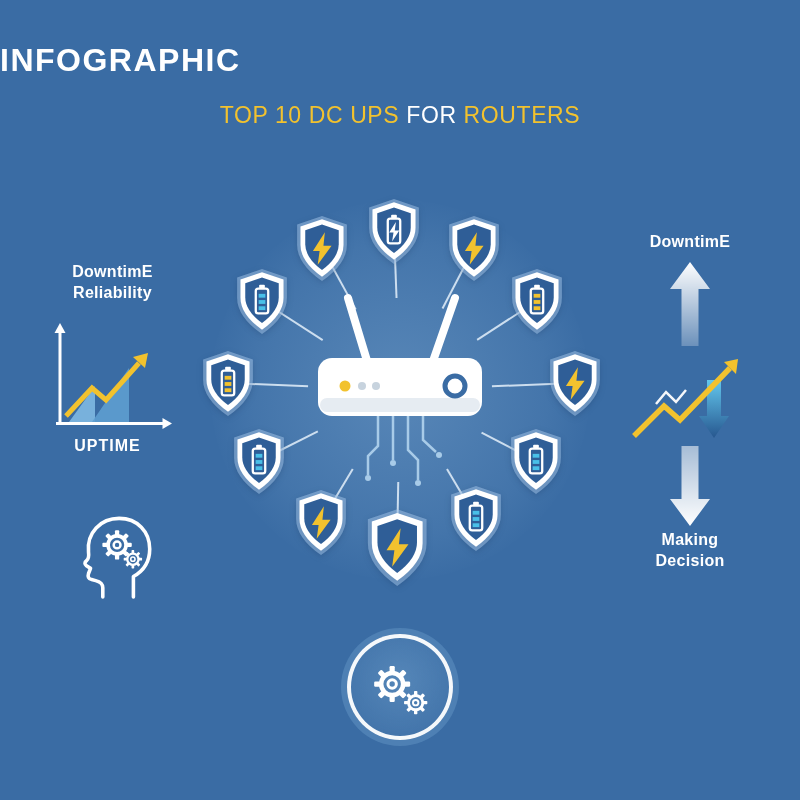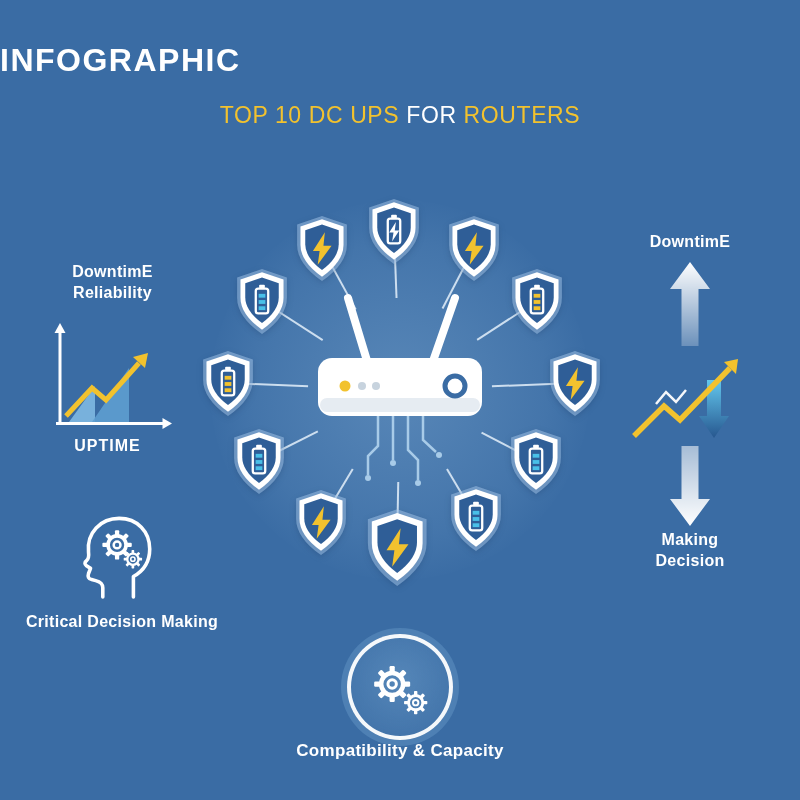--- a/index.html
+++ b/index.html
@@ -259,7 +259,6 @@
     </svg>
   </div>
 
-  <div class="abs label" style="left:16px;top:612px;width:212px">Critical Decision Making</div>
 
   <div class="abs label" style="left:628px;top:232px;width:124px">DowntimE</div>
 

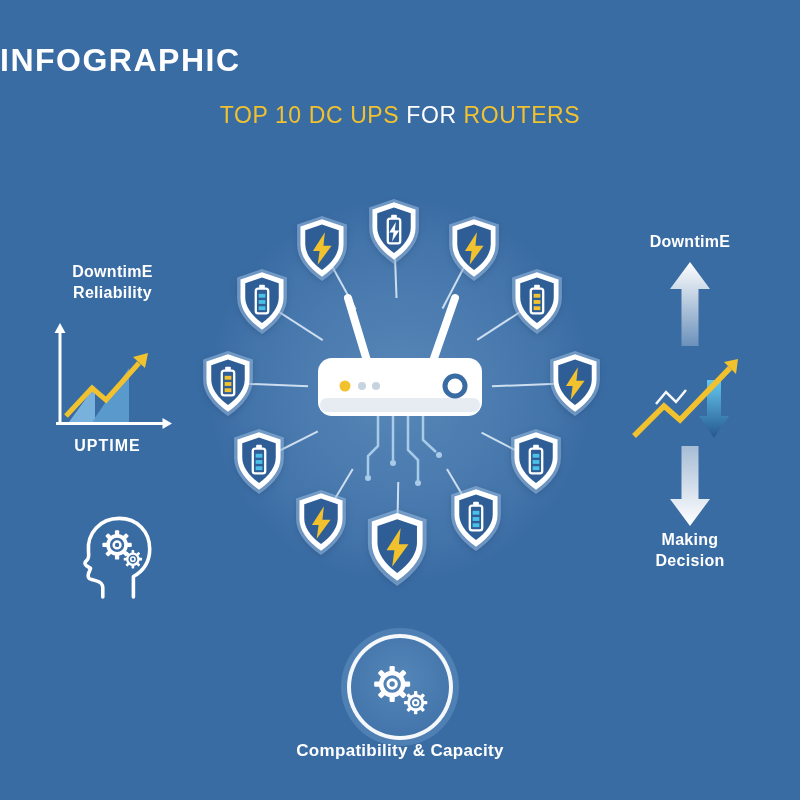--- a/index.html
+++ b/index.html
@@ -312,7 +312,6 @@
       <use href="#gear" transform="translate(66,66) scale(0.66)"></use>
     </svg>
   </div>
-  <div class="abs label" style="left:290px;top:740px;width:220px;font-size:17px">Compatibility &amp; Capacity</div>
 
 </div>
 

